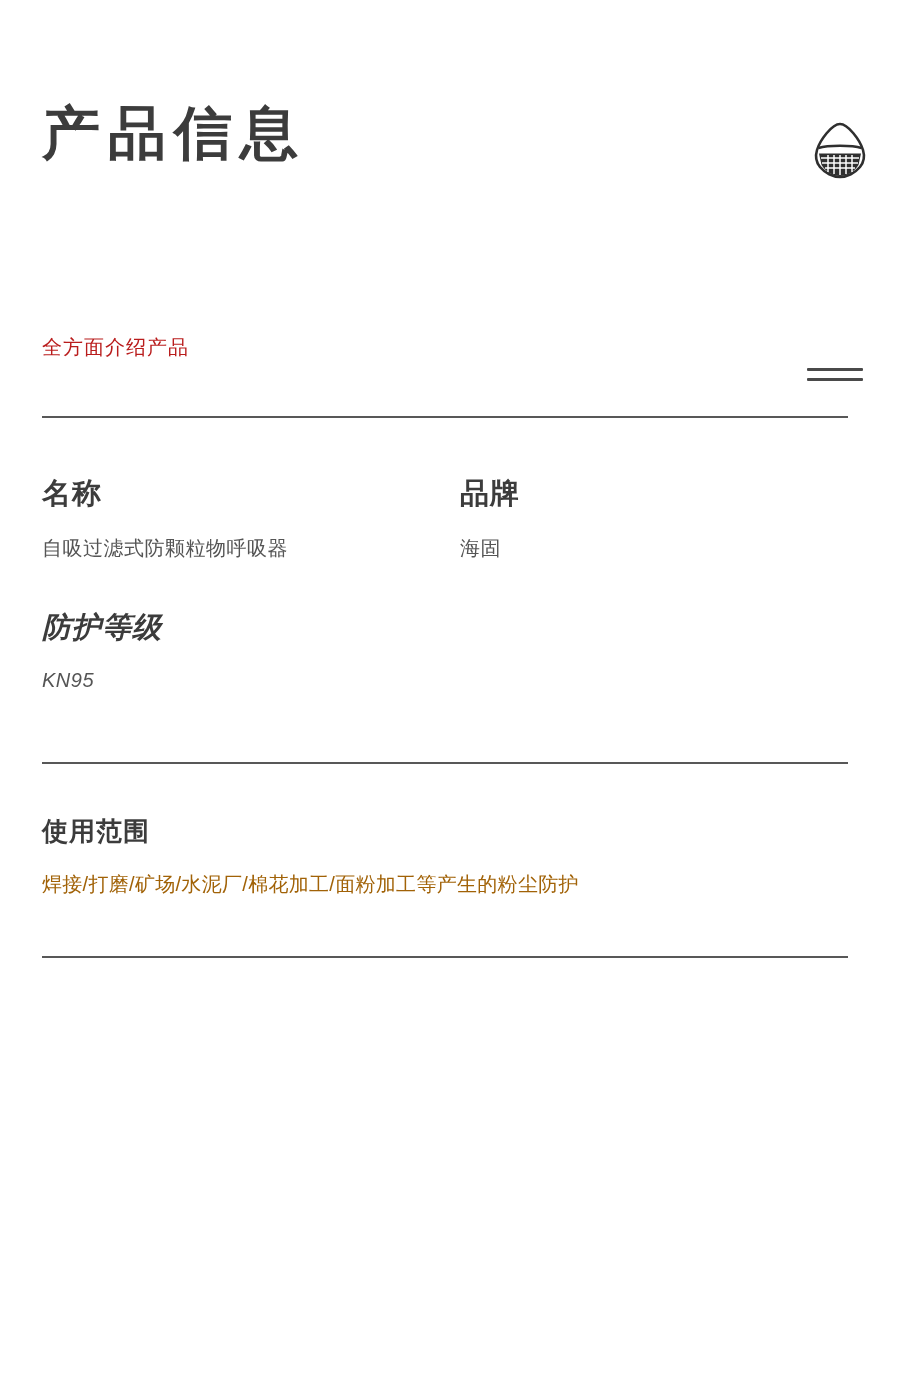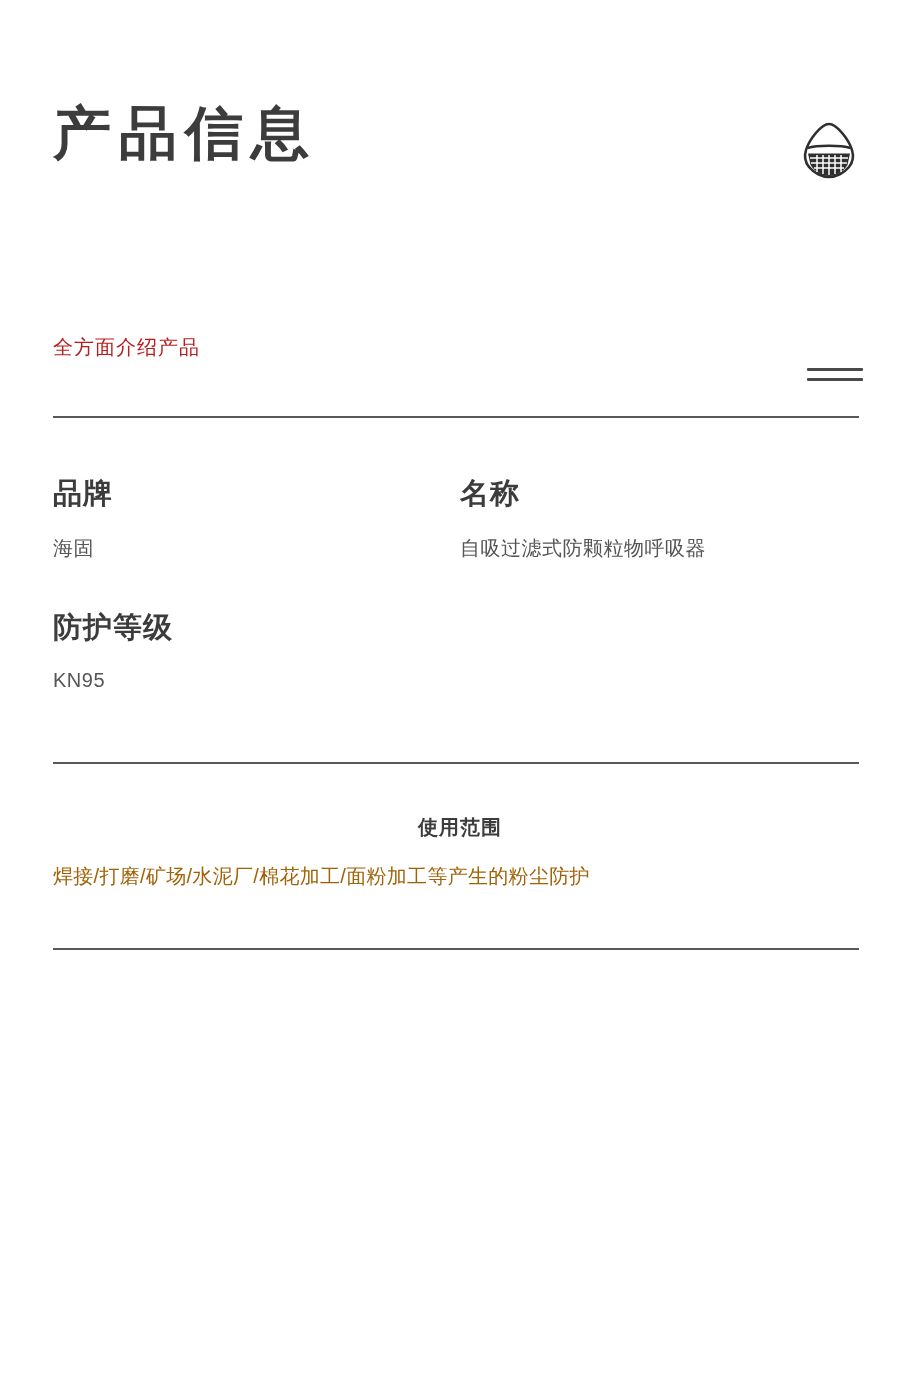--- a/index.html
+++ b/index.html
@@ -20,7 +20,7 @@
     width: 920px;
     height: 1379px;
     box-sizing: border-box;
-    padding: 0 53px;
+    padding: 0 42px;
   }
 
   

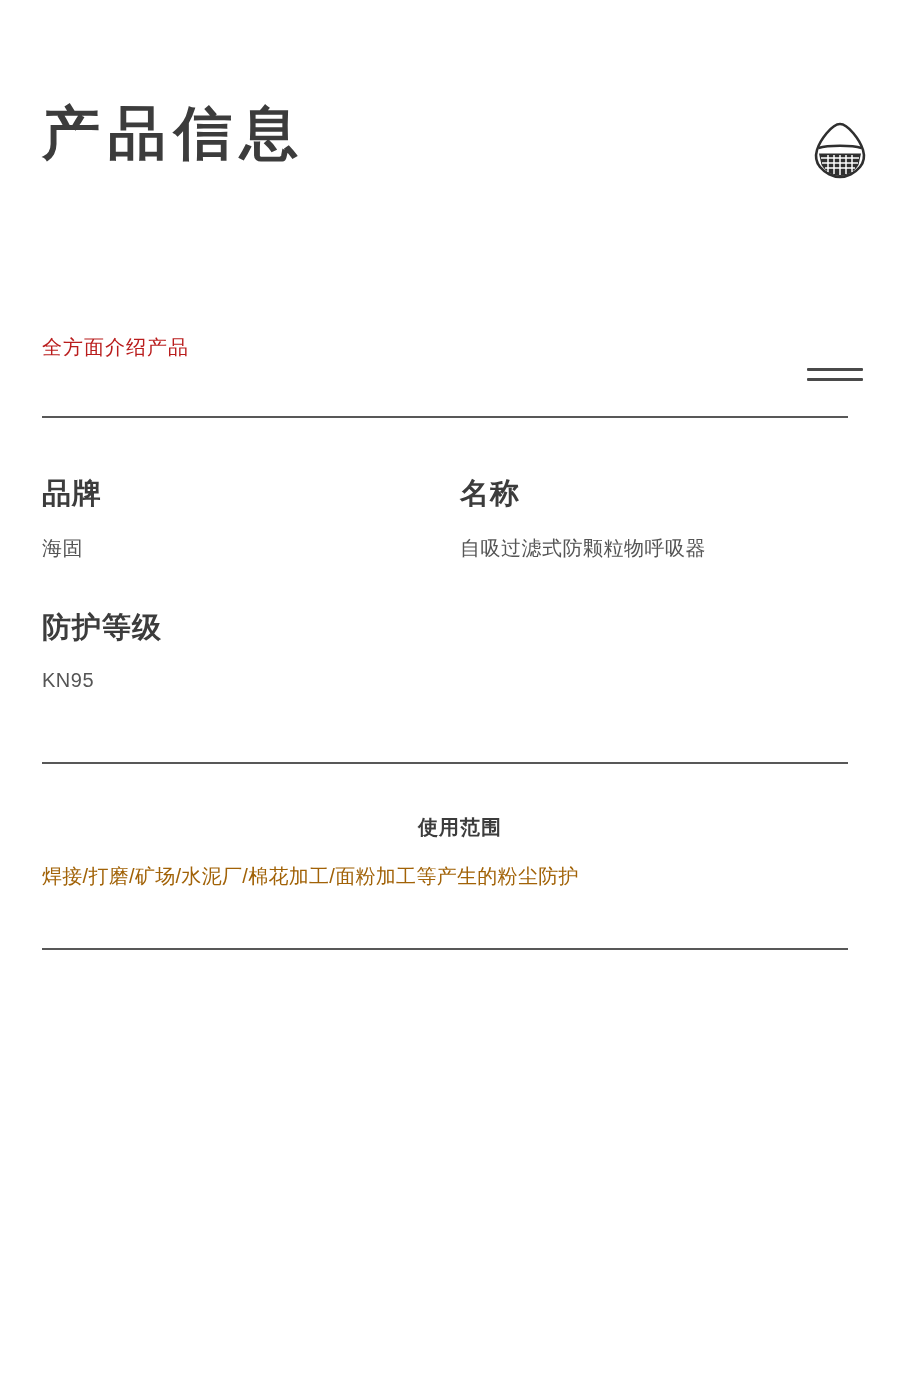--- a/index.html
+++ b/index.html
@@ -160,12 +160,12 @@
 
   <div class="spec-grid">
     <div class="spec-cell">
+      <div class="spec-label">名称</div>
+      <div class="spec-value">自吸过滤式防颗粒物呼吸器</div>
+    </div>
+    <div class="spec-cell">
       <div class="spec-label">品牌</div>
       <div class="spec-value">海固</div>
-    </div>
-    <div class="spec-cell">
-      <div class="spec-label">名称</div>
-      <div class="spec-value">自吸过滤式防颗粒物呼吸器</div>
     </div>
     <div class="spec-cell row2">
       <div class="spec-label">防护等级</div>

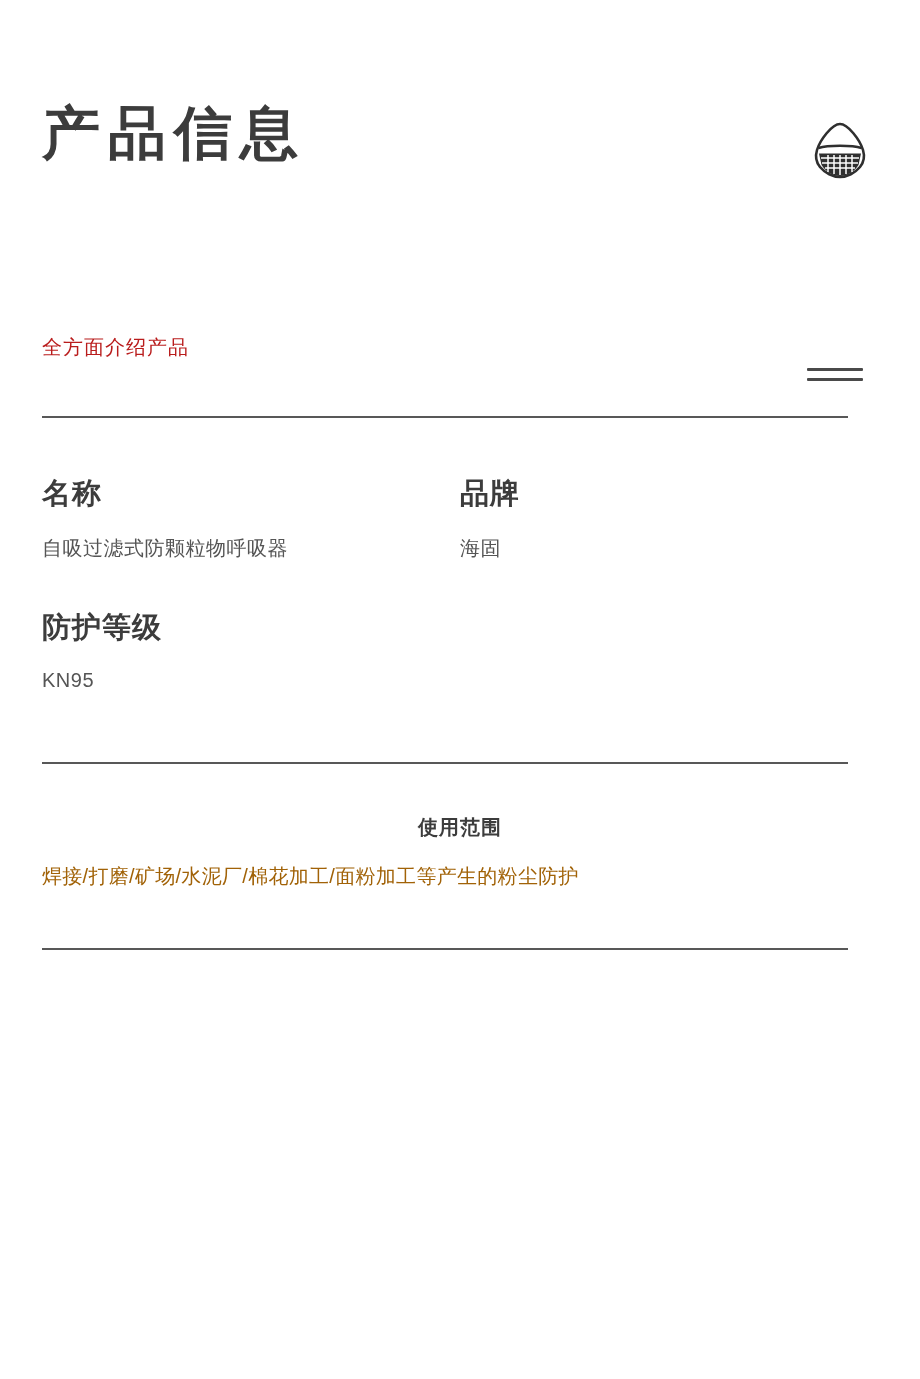--- a/index.html
+++ b/index.html
@@ -89,7 +89,7 @@
     box-sizing: border-box;
     margin-bottom: 48px;
   }
-  .spec-cell.row2 { margin-bottom: 0; }
+  .spec-cell.row2 { margin-bottom: 0; font-style: italic; }
   .spec-label {
     font-size: 29px;
     font-weight: bold;

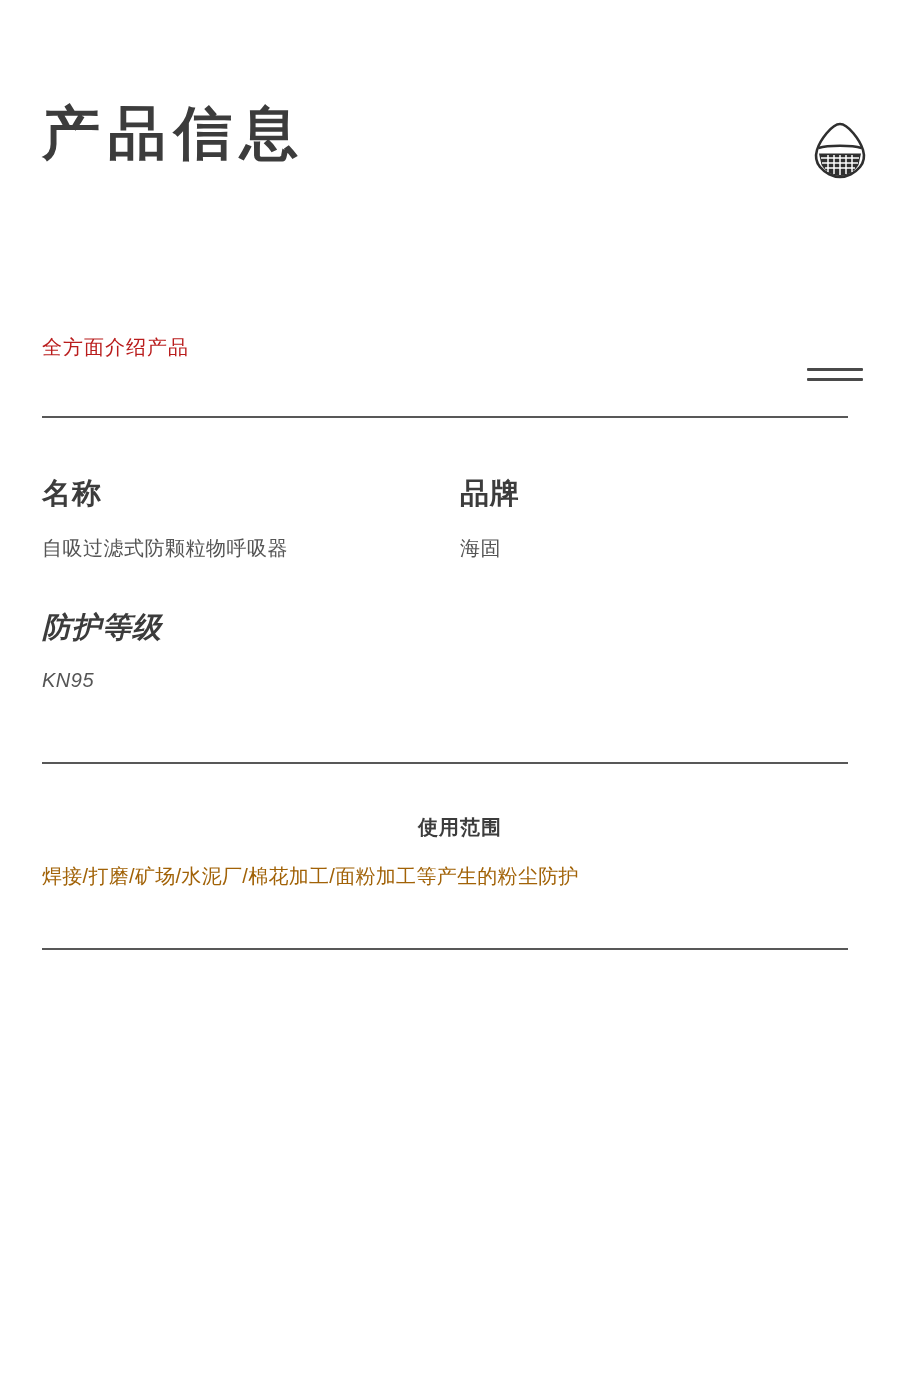--- a/index.html
+++ b/index.html
@@ -109,11 +109,10 @@
     margin-top: 50px;
   }
   .section-title {
-    font-size: 20px;
+    font-size: 26px;
     font-weight: bold;
     color: #3c3c3c;
     letter-spacing: 1px;
-    text-align: center;
   }
   .section-body {
     margin-top: 22px;

